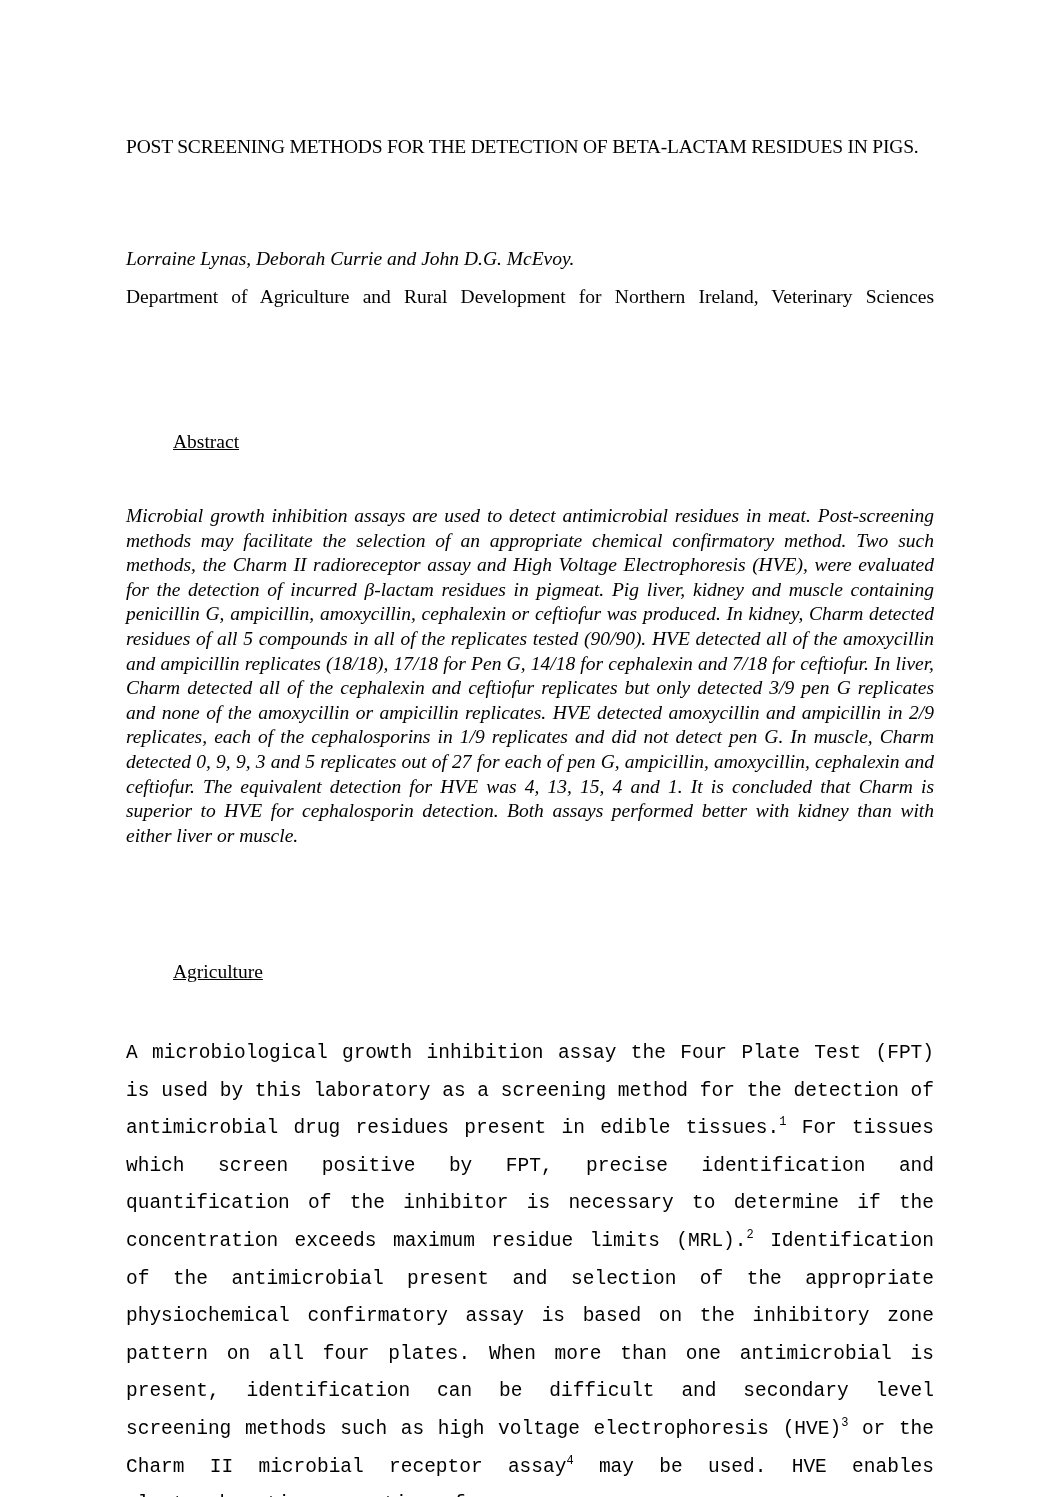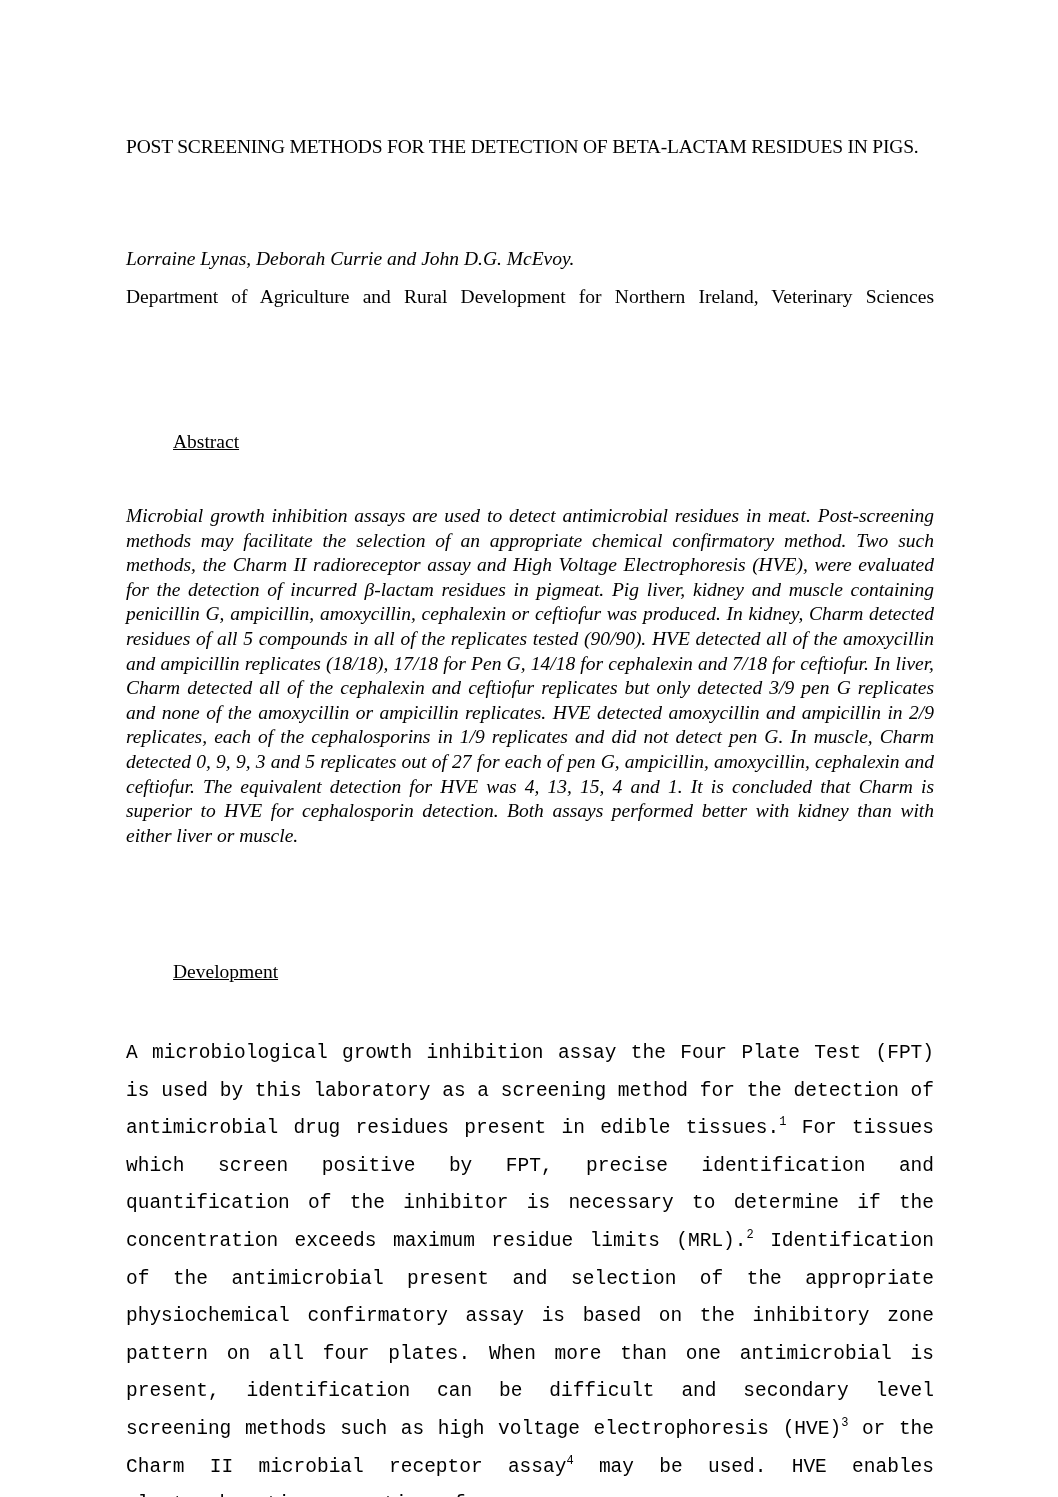--- a/index.html
+++ b/index.html
@@ -36,7 +36,7 @@
   <div class="heading h-abstract">Abstract</div>
   <div class="abstract">Microbial growth inhibition assays are used to detect antimicrobial residues in meat.  Post-screening methods may facilitate the selection of an appropriate chemical confirmatory method. Two such methods, the Charm II radioreceptor assay and High Voltage Electrophoresis (HVE), were evaluated for the detection of incurred β-lactam residues in pigmeat. Pig liver, kidney and muscle containing penicillin G, ampicillin, amoxycillin, cephalexin or ceftiofur was produced. In kidney, Charm detected residues of all 5 compounds in all of the replicates tested (90/90). HVE detected all of the amoxycillin and ampicillin replicates (18/18), 17/18 for Pen G, 14/18 for cephalexin and 7/18 for ceftiofur.  In liver, Charm detected all of the cephalexin and ceftiofur replicates but only detected 3/9 pen G replicates and none of the amoxycillin or ampicillin replicates.  HVE detected amoxycillin and ampicillin in 2/9 replicates, each of the cephalosporins in 1/9 replicates and did not detect pen G.  In muscle, Charm detected 0, 9, 9, 3 and 5 replicates out of 27 for each of pen G, ampicillin, amoxycillin, cephalexin and ceftiofur.  The equivalent detection for HVE was 4, 13, 15, 4 and 1. It is concluded that Charm is superior to HVE for cephalosporin detection. Both assays performed better with kidney than with either liver or muscle.</div>
 
-  <div class="heading h-intro">Development</div>
+  <div class="heading h-intro">Agriculture</div>
   <div class="intro">
     <span>A microbiological growth inhibition assay the Four Plate Test (FPT) is used by this laboratory as a screening method for the detection of antimicrobial drug residues present in edible tissues.</span><sup>1</sup><span> For tissues which screen positive by FPT, precise identification and quantification of the inhibitor is necessary to determine if the concentration exceeds maximum residue limits (MRL).</span><sup>2</sup><span> Identification of the antimicrobial present and selection of the appropriate physiochemical confirmatory assay is based on the inhibitory zone pattern on all four plates. When more than one antimicrobial is present, identification can be difficult and secondary level screening methods such as high voltage electrophoresis (HVE)</span><sup>3</sup><span> or the Charm II microbial receptor assay</span><sup>4</sup><span> may be used. HVE enables electrophoretic separation of</span>
   </div>

